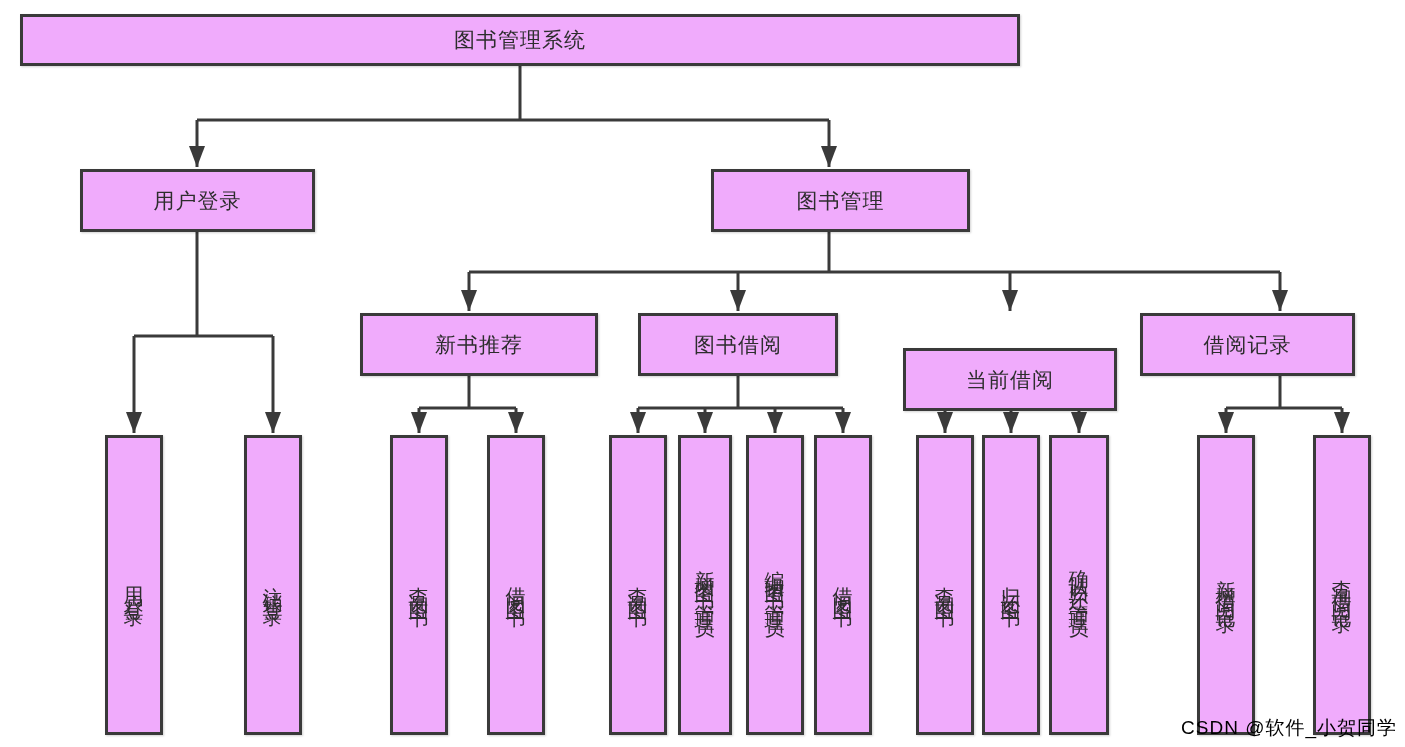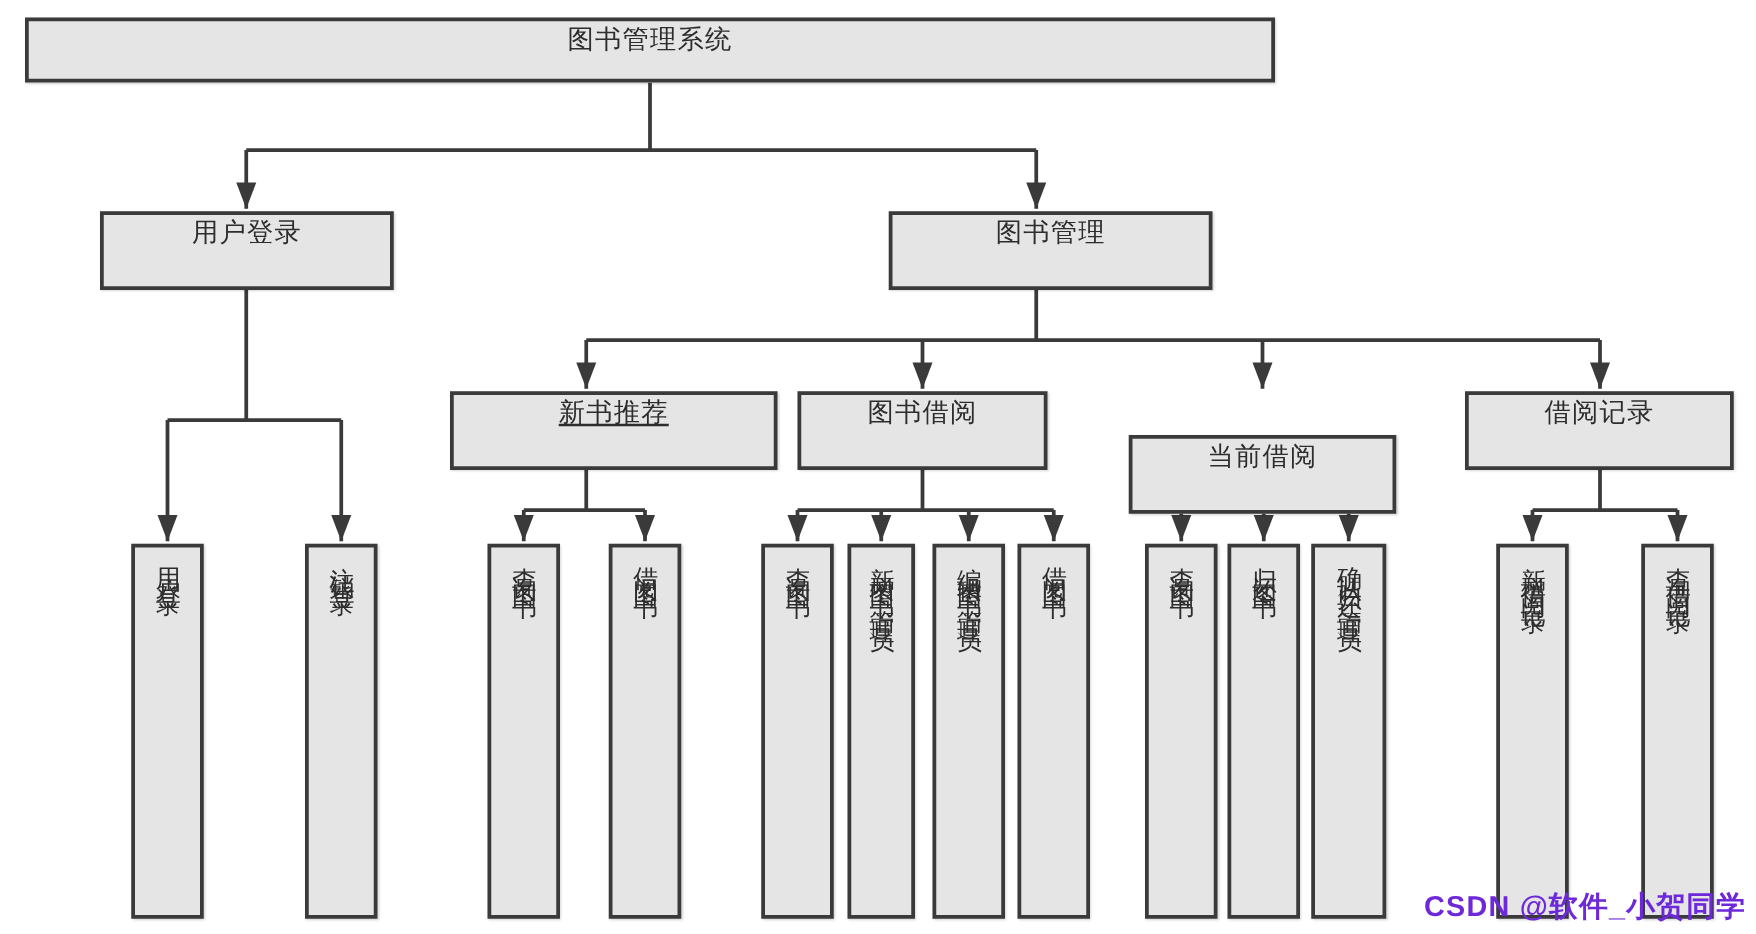--- a/index.html
+++ b/index.html
@@ -20,11 +20,11 @@
   .node {
     position: absolute;
     box-sizing: border-box;
-    background: #e5e5e5;
+    background: #f0abfc;
     border: 3px solid #3a3a3a;
     box-shadow: 1px 1px 2px rgba(0,0,0,0.18);
     display: flex;
-    align-items: flex-start;
+    align-items: center;
     justify-content: center;
     color: #2d2d2d;
     font-size: 21px;

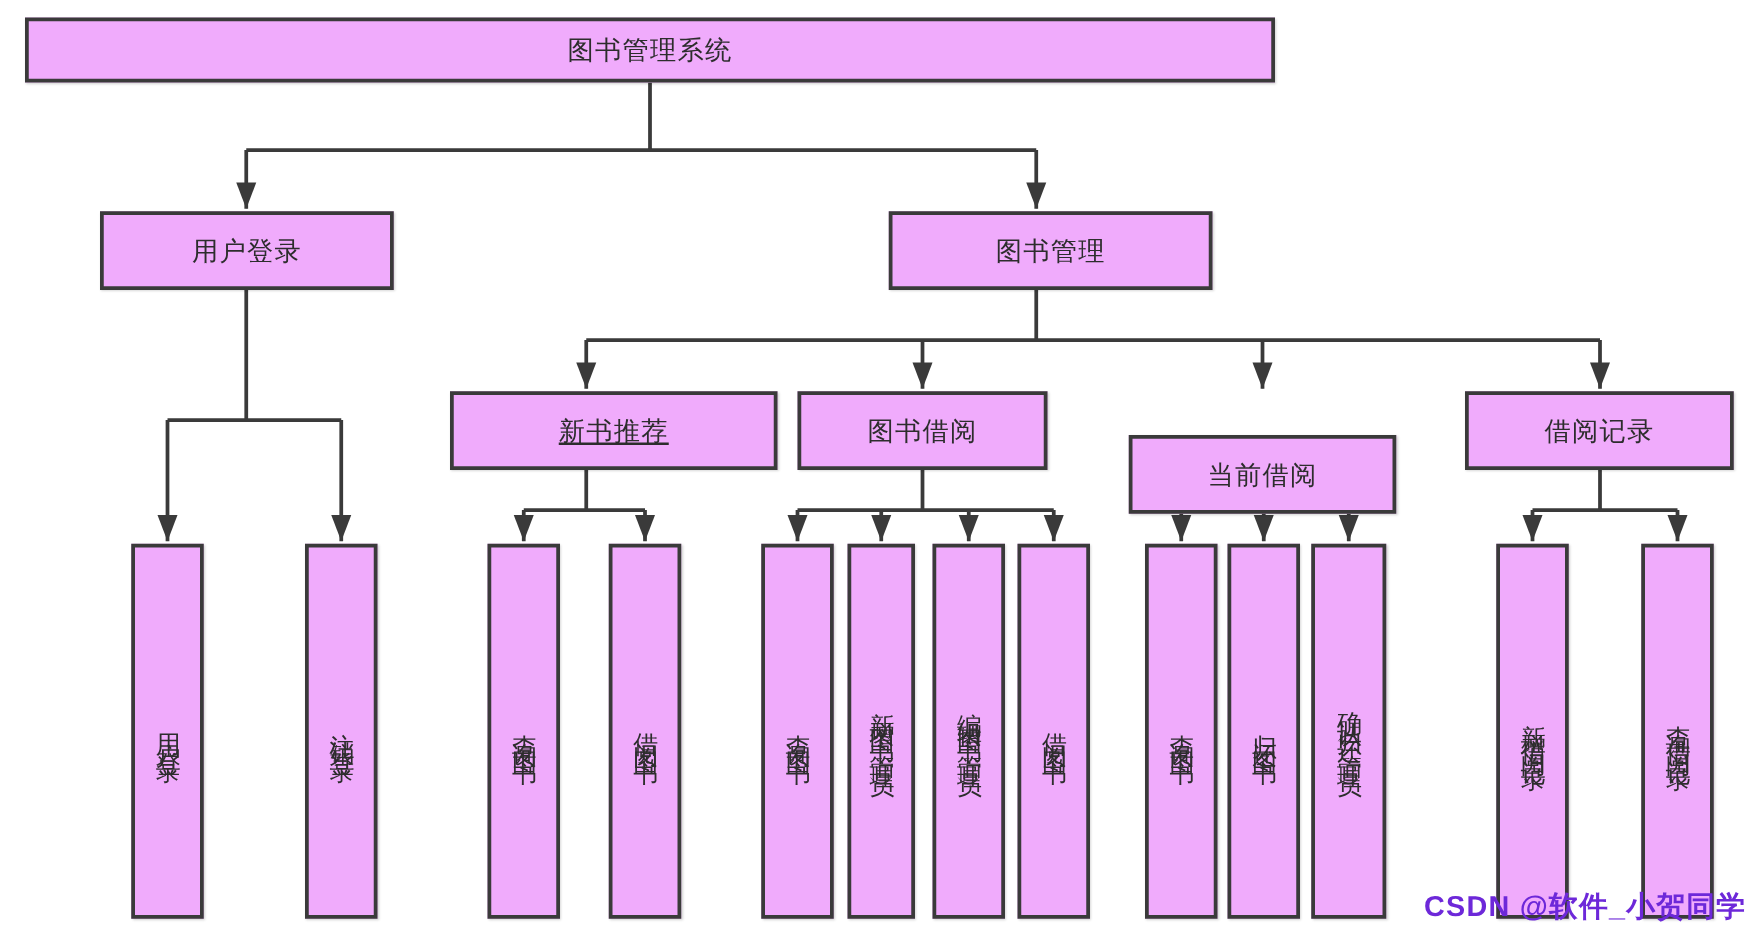--- a/index.html
+++ b/index.html
@@ -45,7 +45,7 @@
   .n-l2a    { left: 80px;   top: 169px; width: 235px;  height: 63px; }
   .n-l2b    { left: 711px;  top: 169px; width: 259px;  height: 63px; }
   
-  .n-l3a    { left: 360px;  top: 313px; width: 262px;  height: 63px; text-decoration: underline; }
+  .n-l3a    { left: 360px;  top: 313px; width: 238px;  height: 63px; }
   .n-l3b    { left: 638px;  top: 313px; width: 200px;  height: 63px; }
   .n-l3c    { left: 903px;  top: 313px; width: 214px;  height: 63px; margin-top: 35px; }
   .n-l3d    { left: 1172px; top: 313px; width: 215px;  height: 63px; }

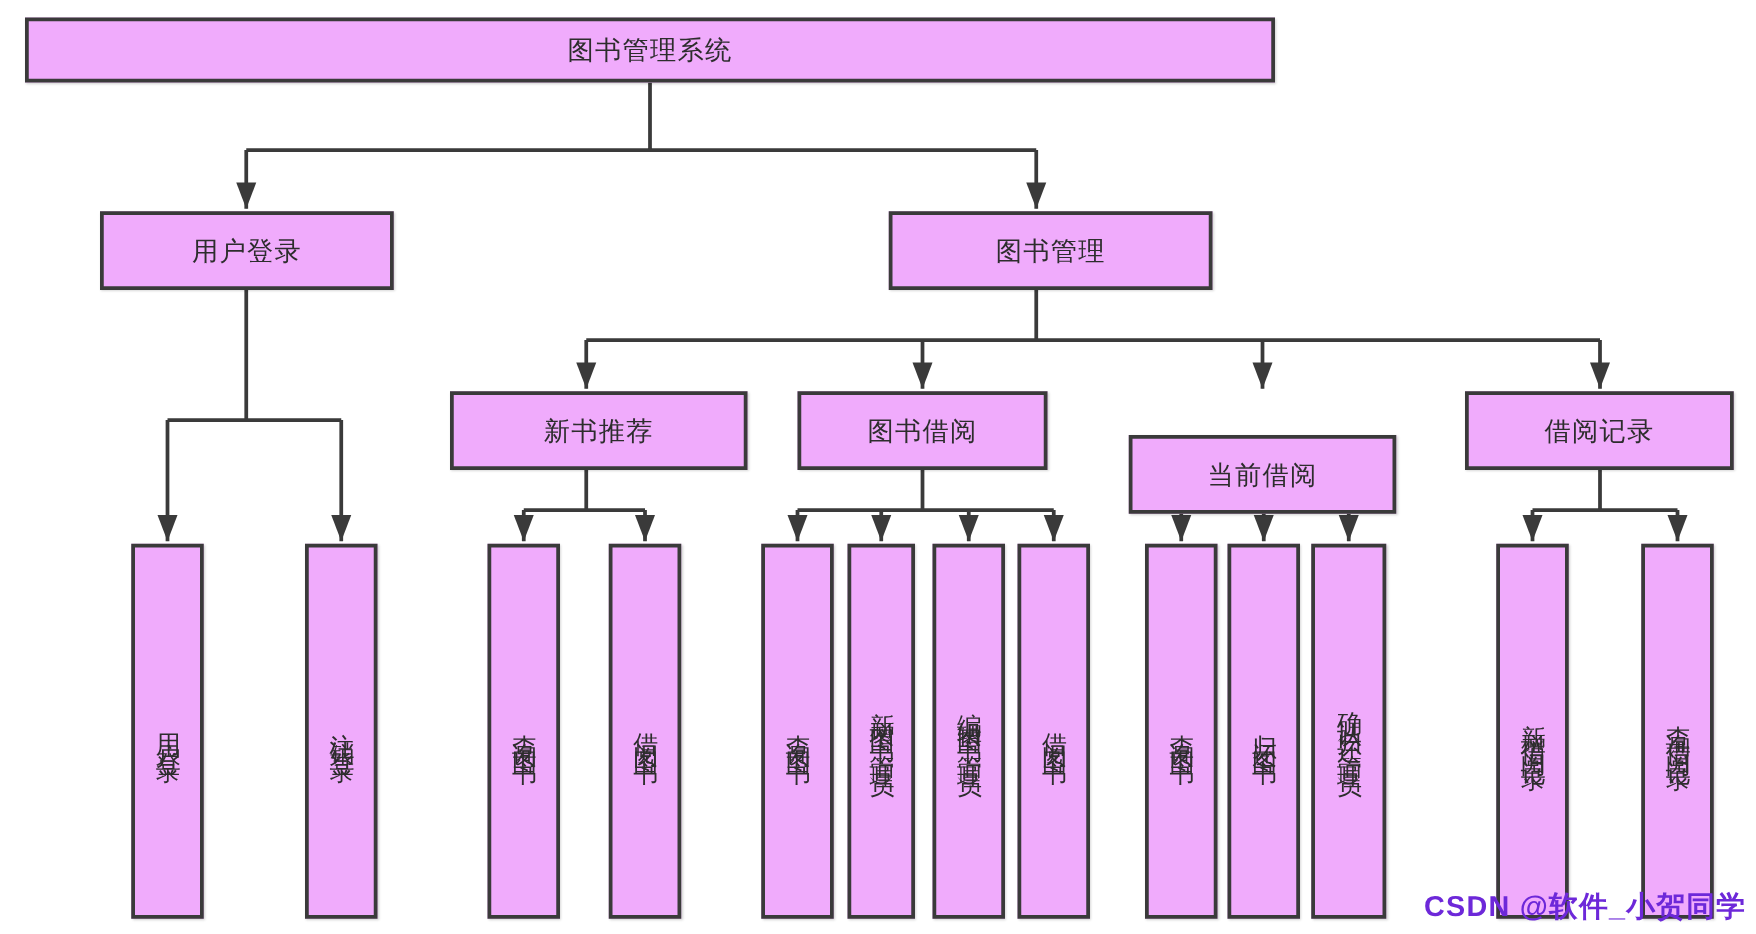--- a/index.html
+++ b/index.html
@@ -48,7 +48,7 @@
   .n-l3a    { left: 360px;  top: 313px; width: 238px;  height: 63px; }
   .n-l3b    { left: 638px;  top: 313px; width: 200px;  height: 63px; }
   .n-l3c    { left: 903px;  top: 313px; width: 214px;  height: 63px; margin-top: 35px; }
-  .n-l3d    { left: 1172px; top: 313px; width: 215px;  height: 63px; }
+  .n-l3d    { left: 1140px; top: 313px; width: 215px;  height: 63px; }
   
   .leaf     { top: 435px; width: 58px; height: 300px; }
   .n-a1 { left: 105px; }

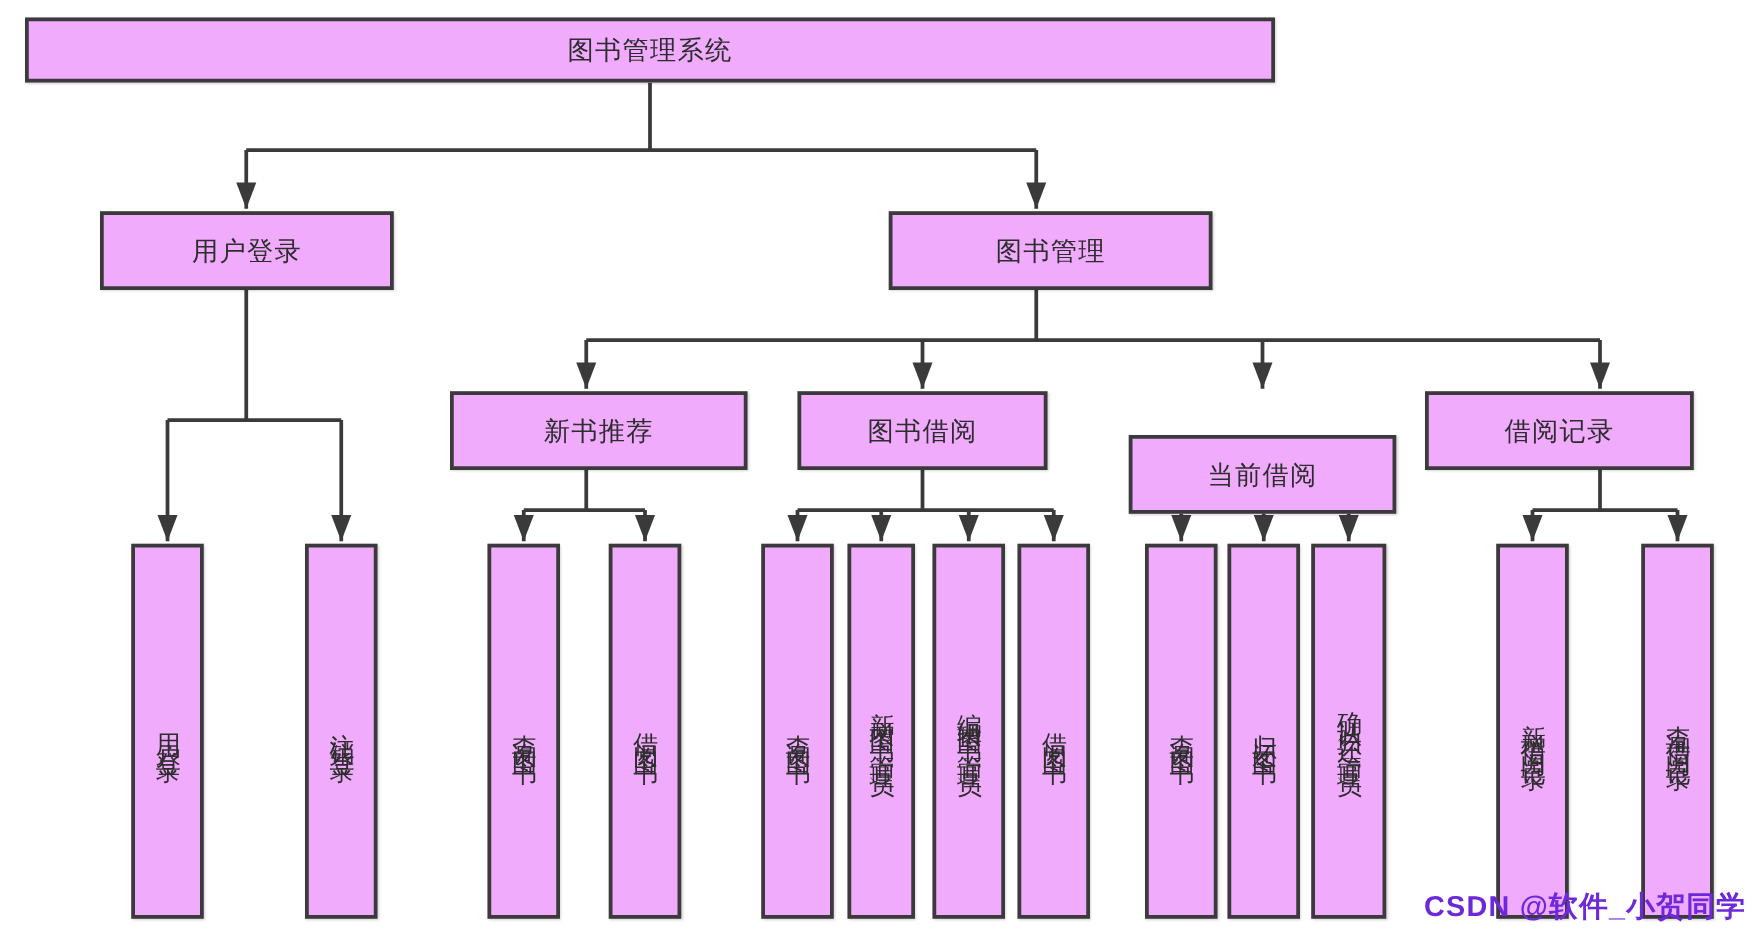--- a/index.html
+++ b/index.html
@@ -68,12 +68,11 @@
     position: absolute;
     right: 8px;
     bottom: 6px;
-    font-size: 23px;
-    color: #6d28d9;
+    font-size: 19px;
+    color: #000000;
     letter-spacing: 1px;
     z-index: 20;
     white-space: nowrap;
-    font-weight: bold;
   }
 </style>
 </head>

